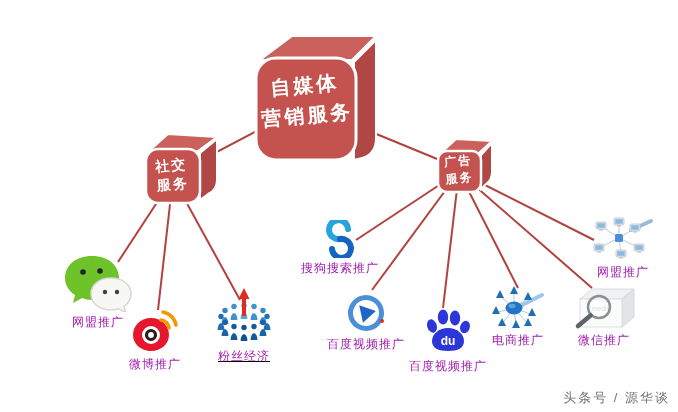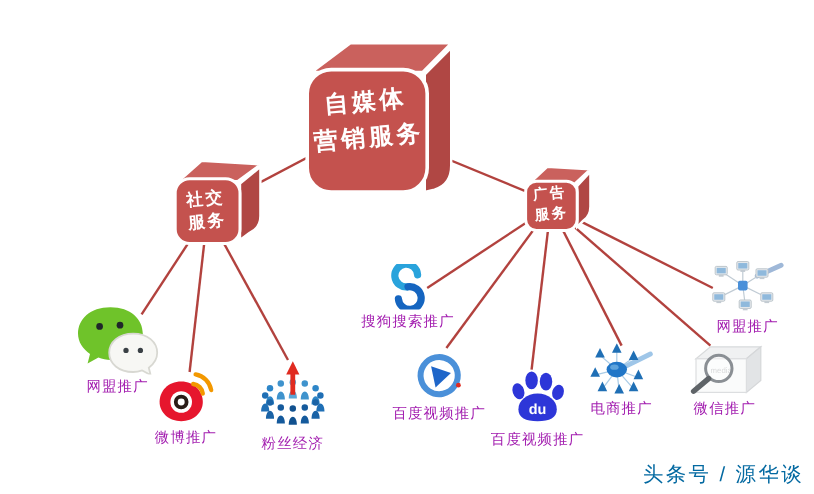--- a/index.html
+++ b/index.html
@@ -101,7 +101,7 @@
     <div class="lbl">微博推广</div>
   </div>
 
-  <div class="node" style="left:200px;top:299px;width:88px;">
+  <div class="node" style="left:200px;top:286px;width:88px;text-decoration:underline;">
     <svg width="66" height="60" viewBox="0 0 66 60">
       <defs>
         <g id="p1">

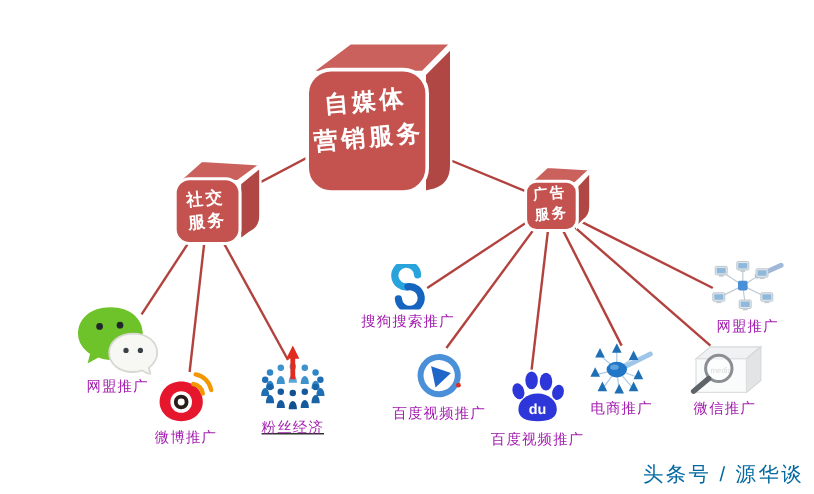--- a/index.html
+++ b/index.html
@@ -21,7 +21,7 @@
     margin-top:2px;font-size:12px;color:#a21caf;letter-spacing:1px;white-space:nowrap;
   }
   .watermark{
-    position:absolute;right:8px;bottom:5px;z-index:2;font-size:17px;color:#0369a1;
+    position:absolute;right:8px;bottom:5px;z-index:2;font-size:13px;color:#737373;
     letter-spacing:2px;
   }
 </style>

